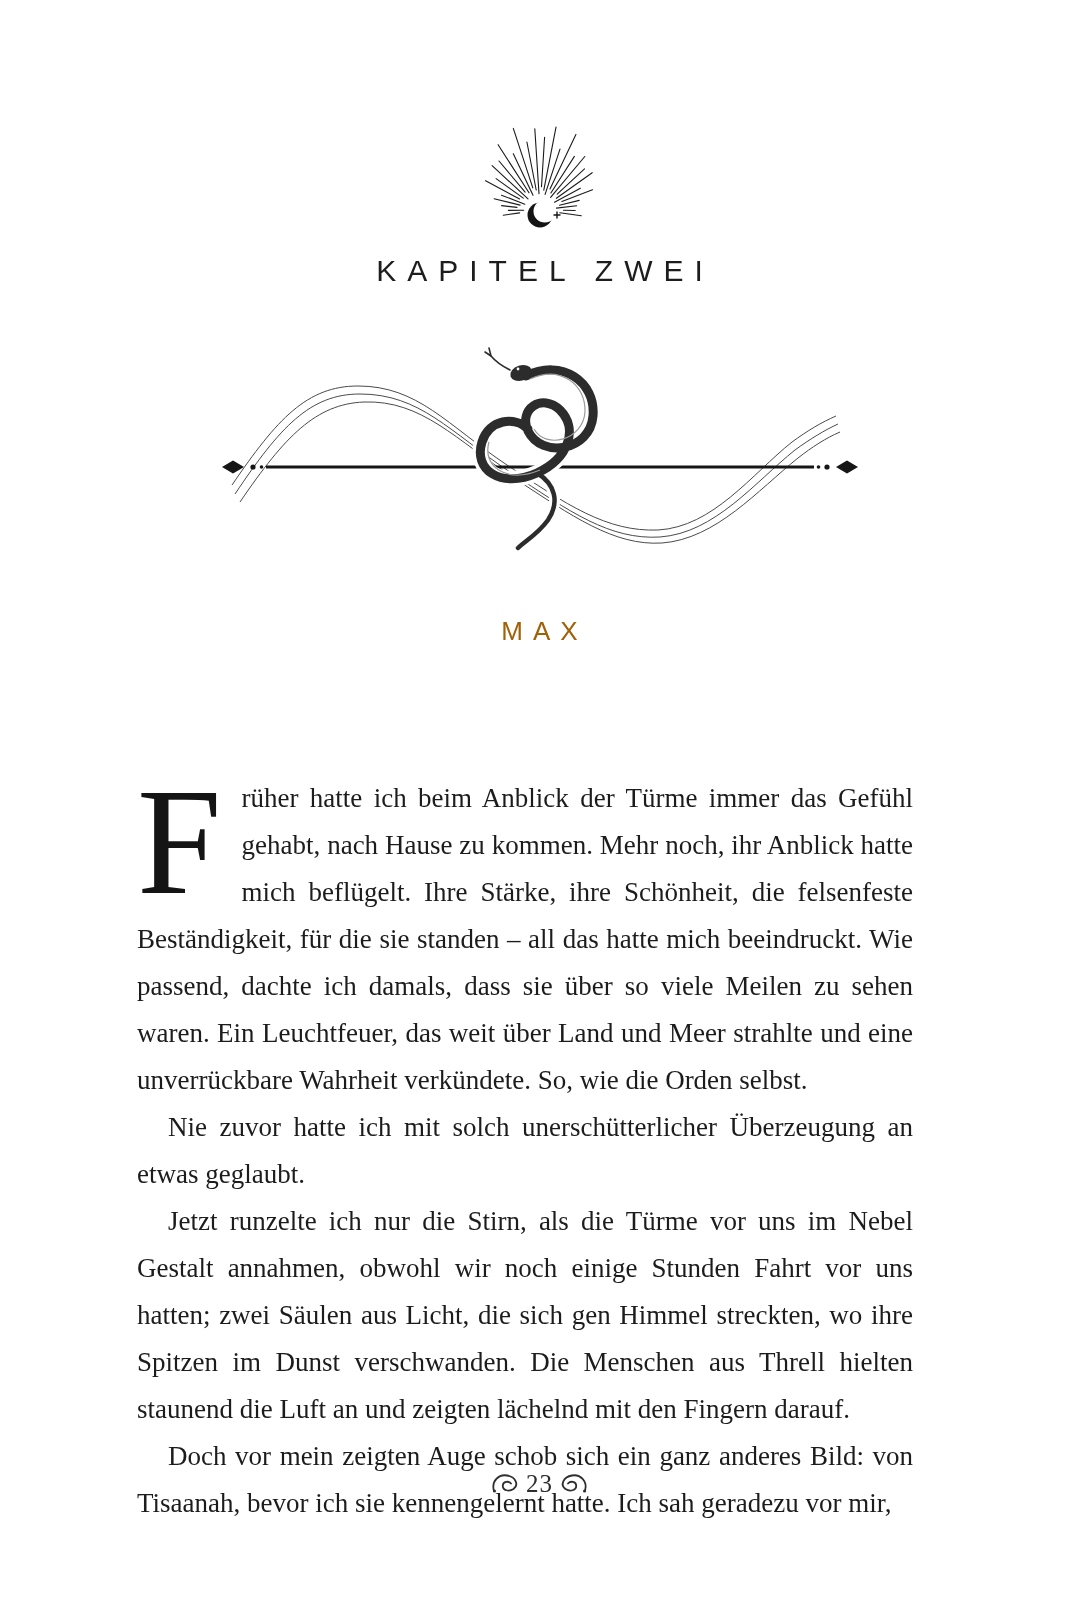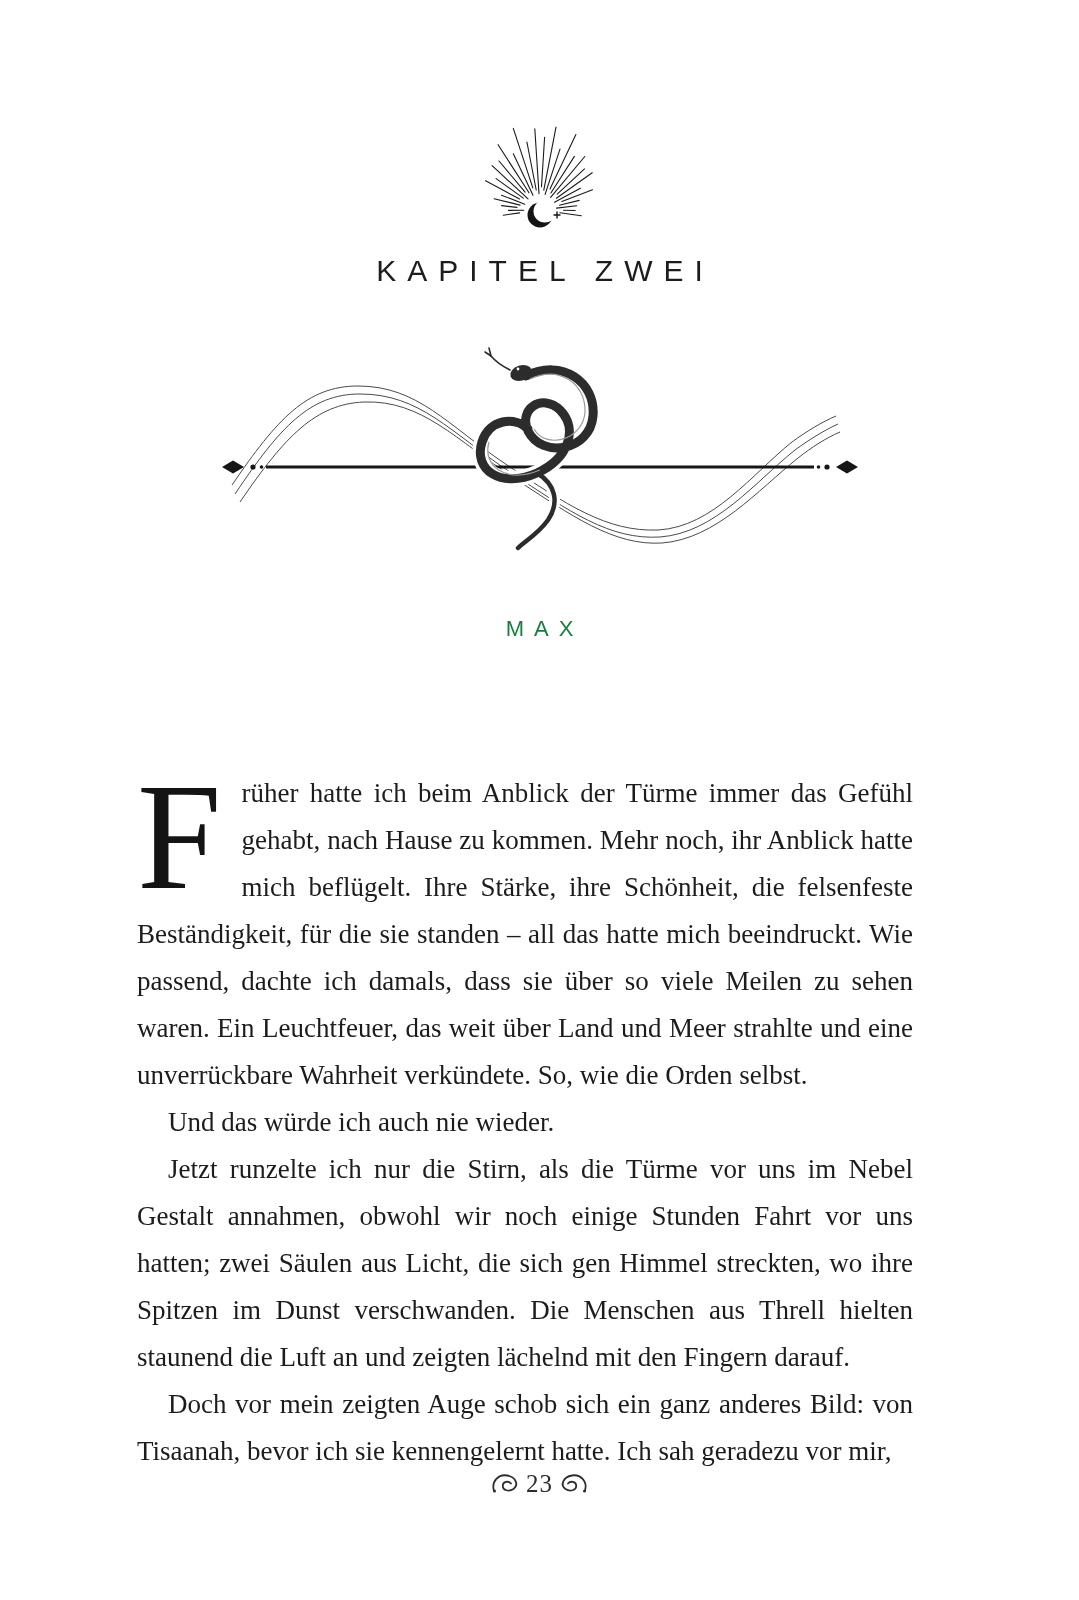--- a/index.html
+++ b/index.html
@@ -40,10 +40,10 @@
     text-align: center;
     font-family: "Liberation Sans", sans-serif;
     font-weight: 400;
-    font-size: 22px;
+    font-size: 26px;
     letter-spacing: 10px;
     text-indent: 10px;
-    color: #15803d;
+    color: #a16207;
   }
   .body-text {
     margin: 128px 166px 0 137px;

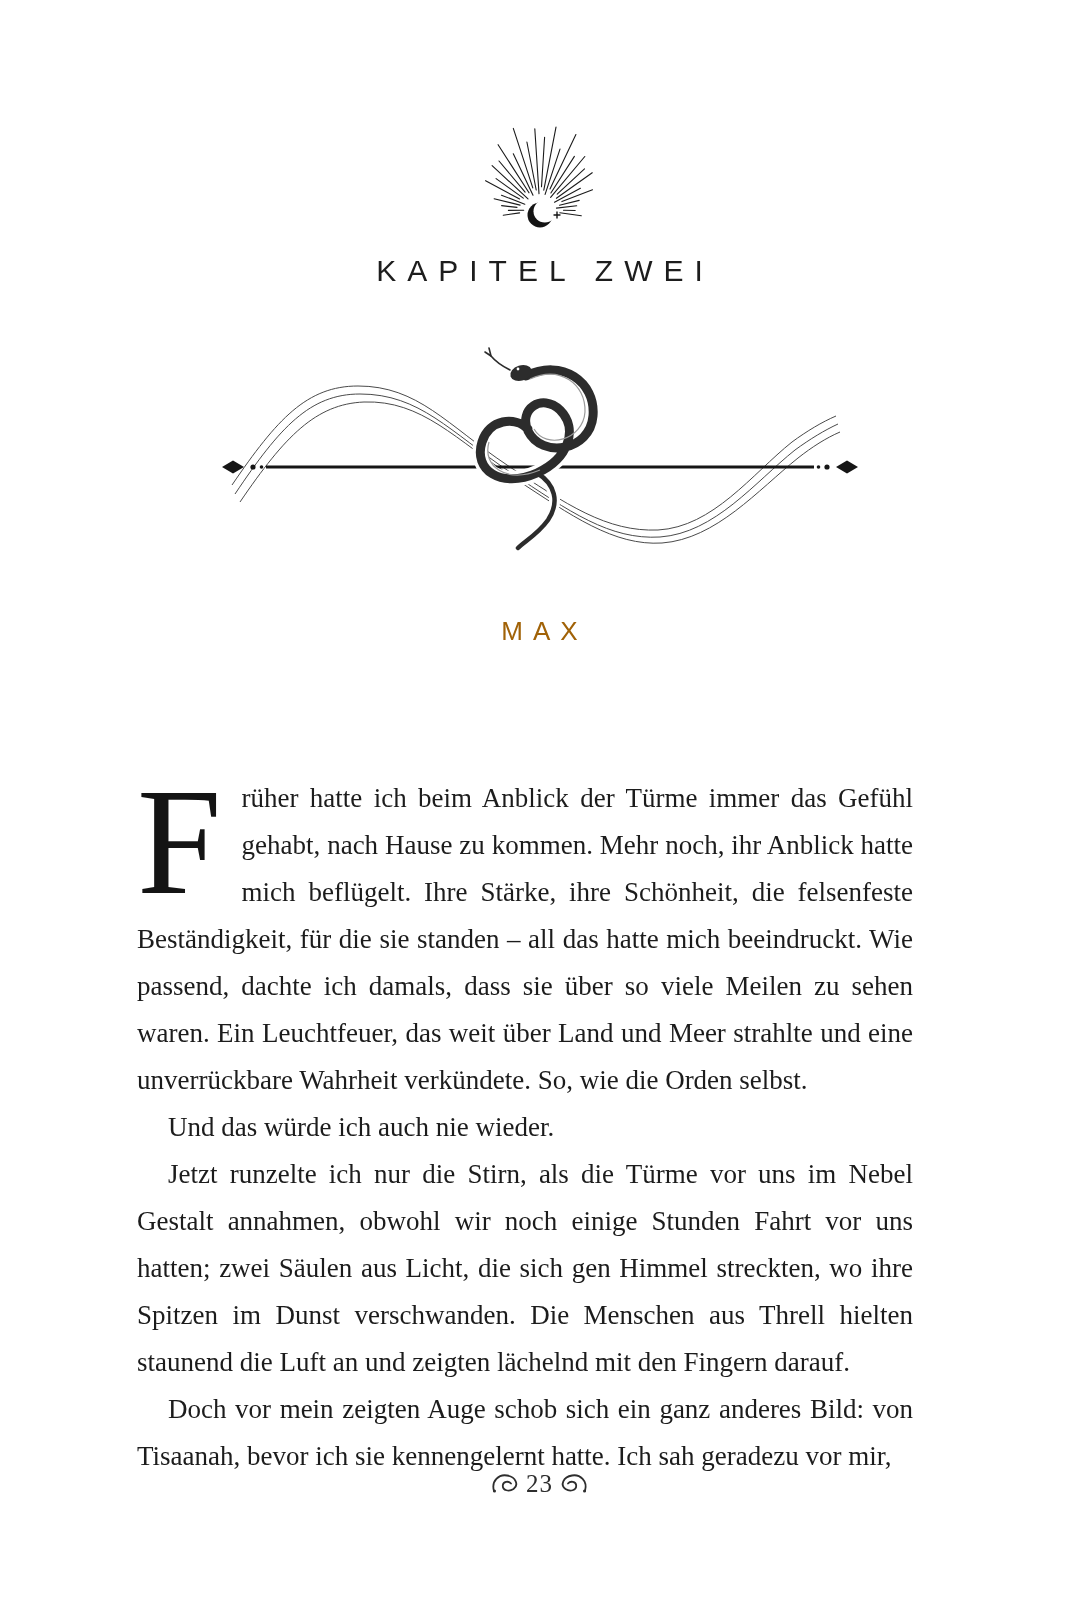--- a/index.html
+++ b/index.html
@@ -184,6 +184,7 @@
     <p>
       <span class="dropcap">F</span><span>rüher hatte ich beim Anblick der Türme immer das Gefühl gehabt, nach Hause zu kommen. Mehr noch, ihr Anblick hatte mich beflügelt. Ihre Stärke, ihre Schönheit, die felsenfeste Beständigkeit, für die sie standen – all das hatte mich beeindruckt. Wie passend, dachte ich damals, dass sie über so viele Meilen zu sehen waren. Ein Leuchtfeuer, das weit über Land und Meer strahlte und eine unverrückbare Wahrheit verkündete. So, wie die Orden selbst.</span>
     </p>
+    <p class="indent">Nie zuvor hatte ich mit solch unerschütterlicher Überzeugung an etwas geglaubt.</p>
     <p class="indent">Und das würde ich auch nie wieder.</p>
     <p class="indent">Jetzt runzelte ich nur die Stirn, als die Türme vor uns im Nebel Gestalt annahmen, obwohl wir noch einige Stunden Fahrt vor uns hatten; zwei Säulen aus Licht, die sich gen Himmel streckten, wo ihre Spitzen im Dunst verschwanden. Die Menschen aus Threll hielten staunend die Luft an und zeigten lächelnd mit den Fingern darauf.</p>
     <p class="indent">Doch vor mein zeigten Auge schob sich ein ganz anderes Bild: von Tisaanah, bevor ich sie kennengelernt hatte. Ich sah geradezu vor mir,</p>

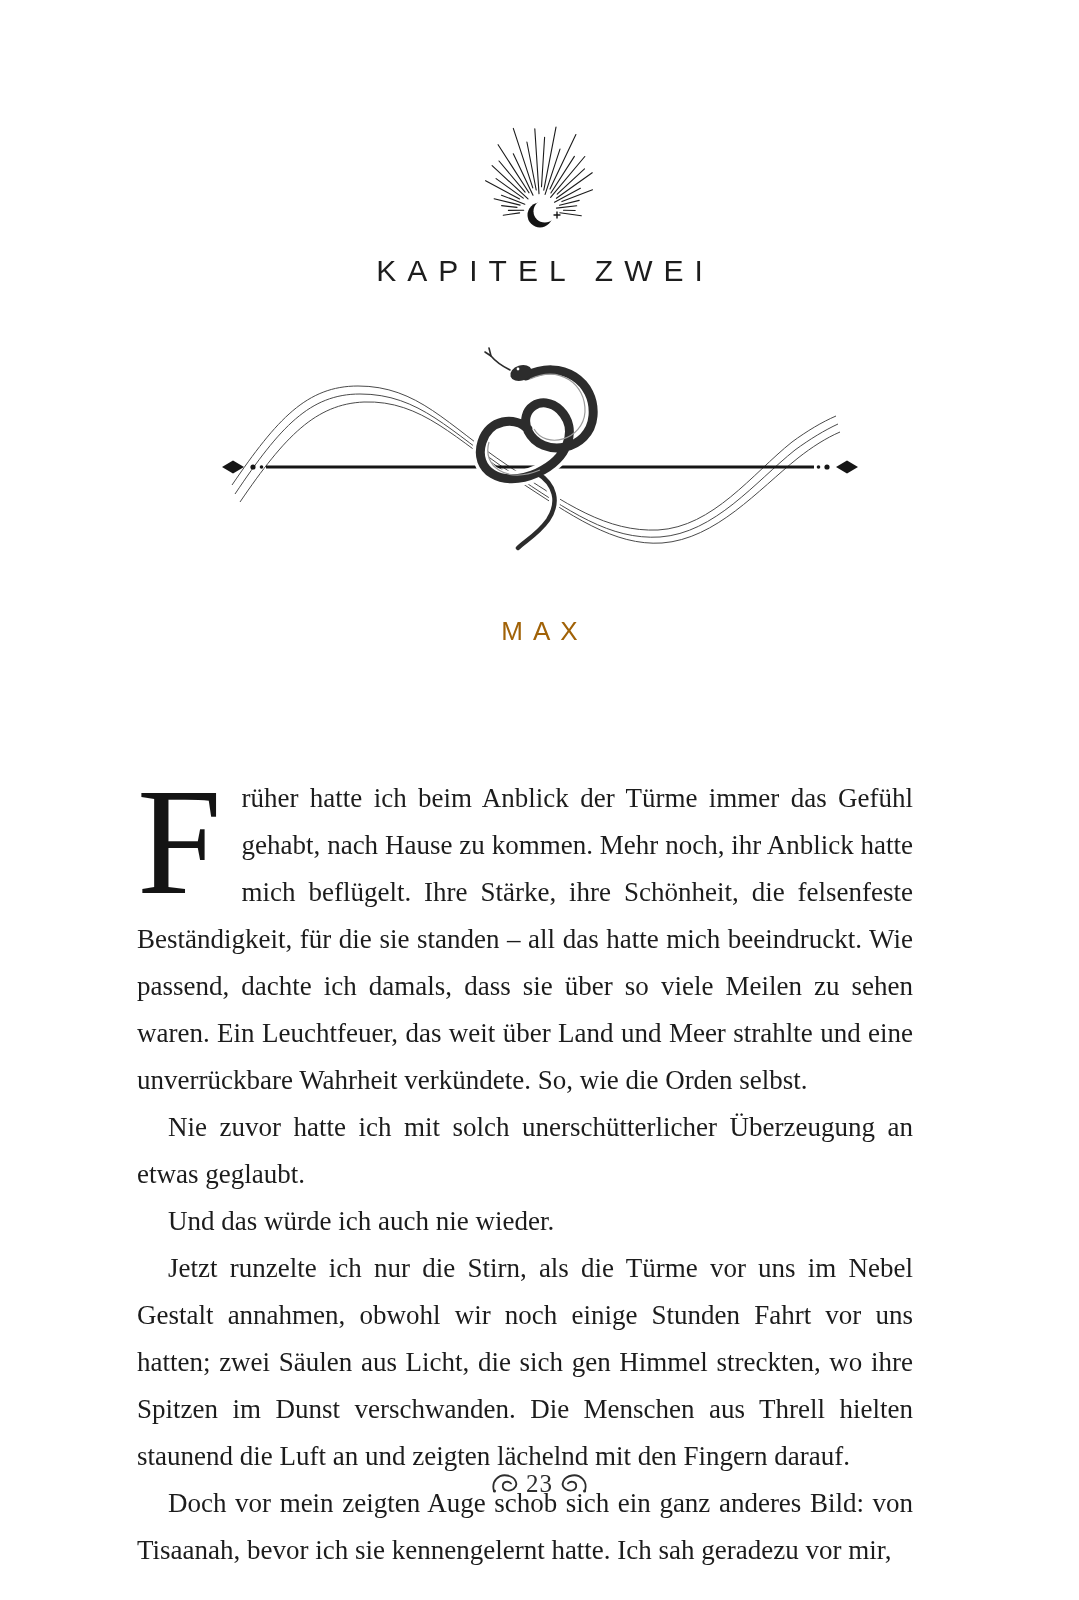--- a/index.html
+++ b/index.html
@@ -185,7 +185,6 @@
       <span class="dropcap">F</span><span>rüher hatte ich beim Anblick der Türme immer das Gefühl gehabt, nach Hause zu kommen. Mehr noch, ihr Anblick hatte mich beflügelt. Ihre Stärke, ihre Schönheit, die felsenfeste Beständigkeit, für die sie standen – all das hatte mich beeindruckt. Wie passend, dachte ich damals, dass sie über so viele Meilen zu sehen waren. Ein Leuchtfeuer, das weit über Land und Meer strahlte und eine unverrückbare Wahrheit verkündete. So, wie die Orden selbst.</span>
     </p>
     <p class="indent">Nie zuvor hatte ich mit solch unerschütterlicher Überzeugung an etwas geglaubt.</p>
-    <p class="indent">Und das würde ich auch nie wieder.</p>
     <p class="indent">Jetzt runzelte ich nur die Stirn, als die Türme vor uns im Nebel Gestalt annahmen, obwohl wir noch einige Stunden Fahrt vor uns hatten; zwei Säulen aus Licht, die sich gen Himmel streckten, wo ihre Spitzen im Dunst verschwanden. Die Menschen aus Threll hielten staunend die Luft an und zeigten lächelnd mit den Fingern darauf.</p>
     <p class="indent">Doch vor mein zeigten Auge schob sich ein ganz anderes Bild: von Tisaanah, bevor ich sie kennengelernt hatte. Ich sah geradezu vor mir,</p>
   </div>

